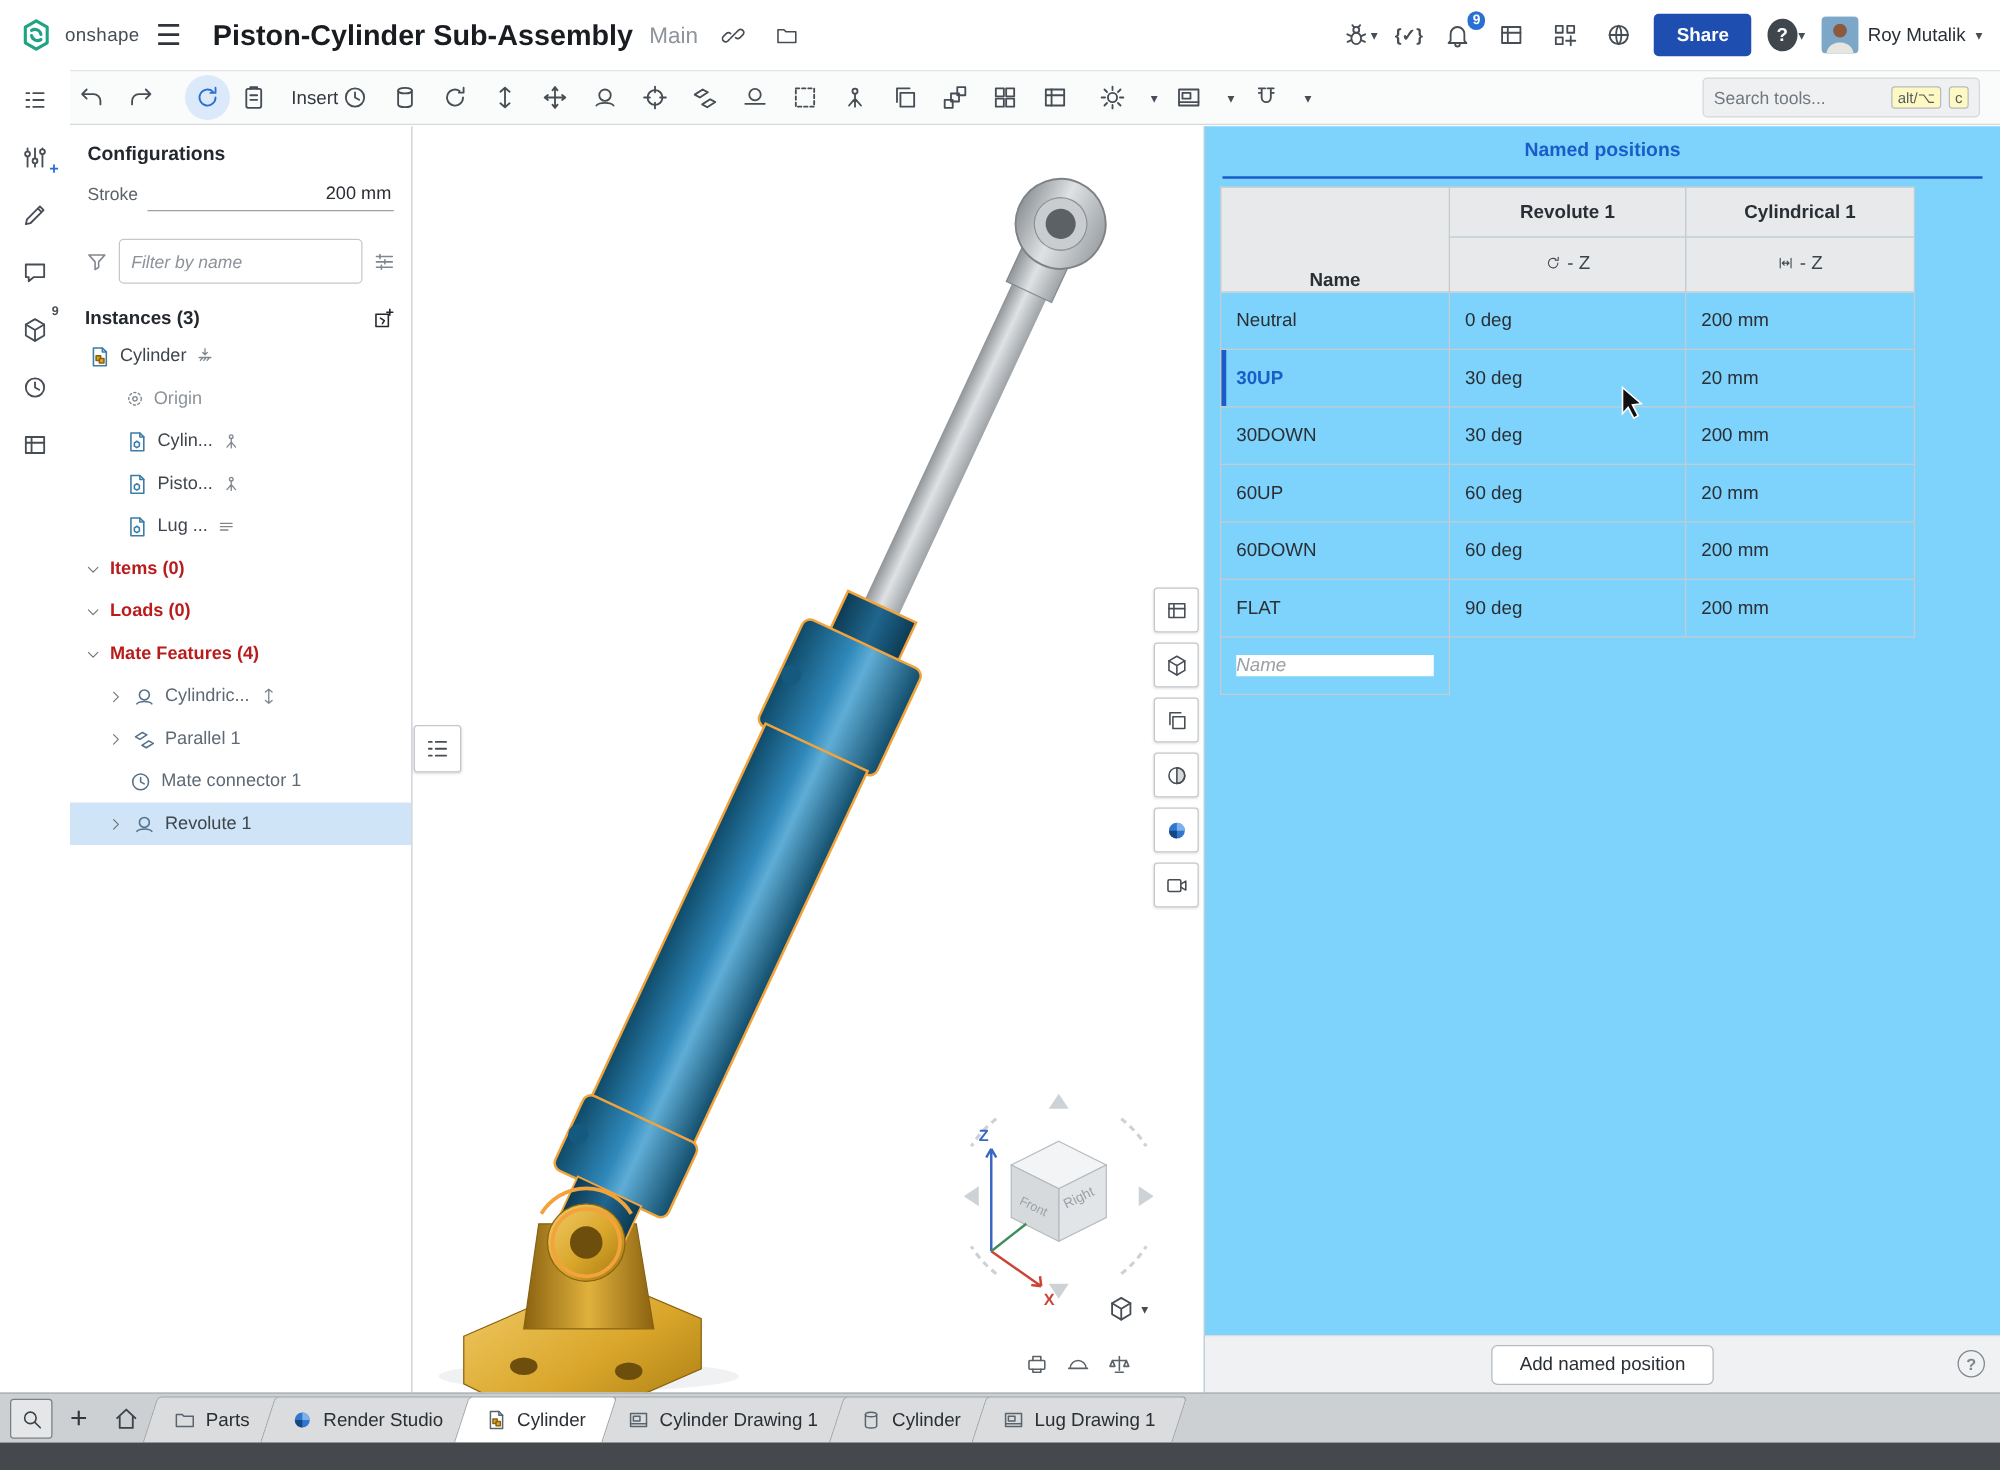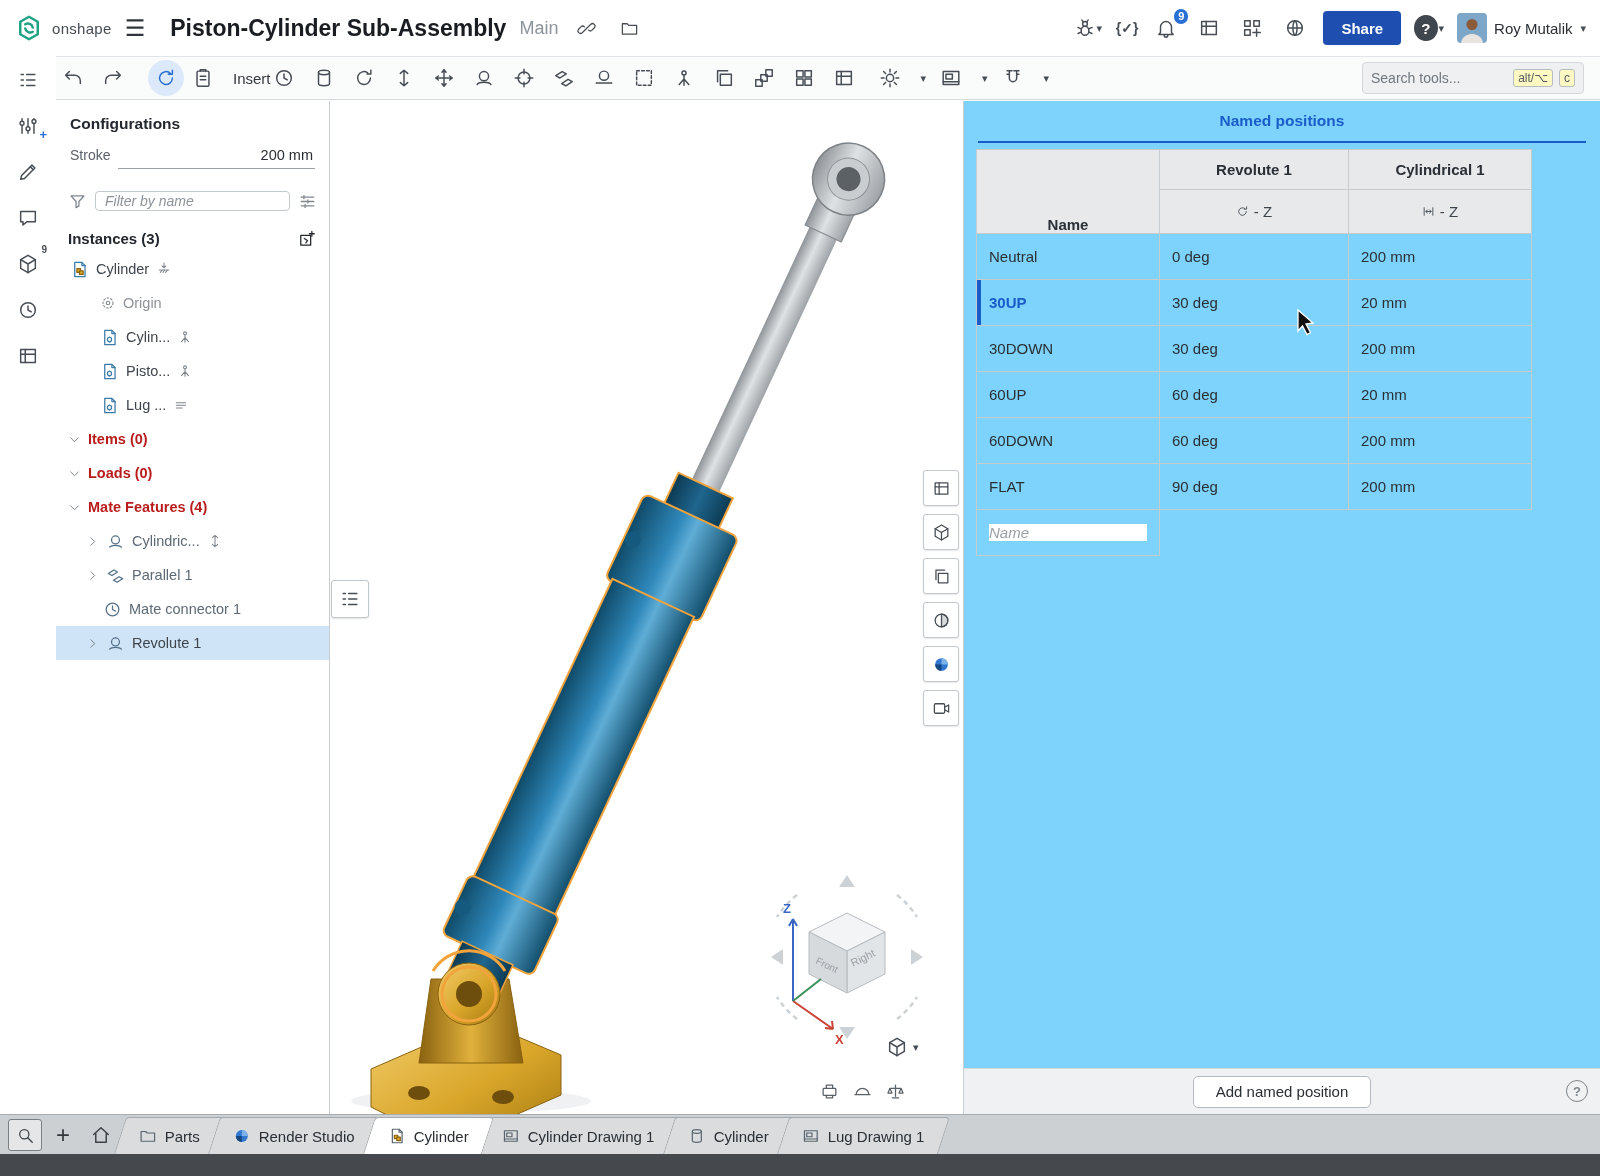--- a/index.html
+++ b/index.html
@@ -51,7 +51,7 @@
 .stroke-label{font-size:14px;color:#5a6168;padding-bottom:5px}
 .stroke-val{flex:1;text-align:right;font-size:14.5px;color:#2a2f35;border-bottom:1px solid #9aa0a6;padding:0 2px 5px}
 .filter-row{display:flex;align-items:center;gap:8px;margin:22px 12px 0}
-.filter-box{flex:1;height:20px;border:1px solid #c3c8cc;border-radius:4px;display:flex;align-items:center;padding:0 9px}
+.filter-box{flex:1;height:36px;border:1px solid #c3c8cc;border-radius:4px;display:flex;align-items:center;padding:0 9px}
 .filter-box input{width:100%;border:none;outline:none;font-size:14px;font-style:italic;color:#3c434a;font-family:"Liberation Sans",sans-serif}
 .filter-box input::placeholder{color:#8d939a;font-style:italic}
 .inst-head{display:flex;align-items:center;margin:18px 12px 4px;font-size:15px;font-weight:700;color:#23282e}

